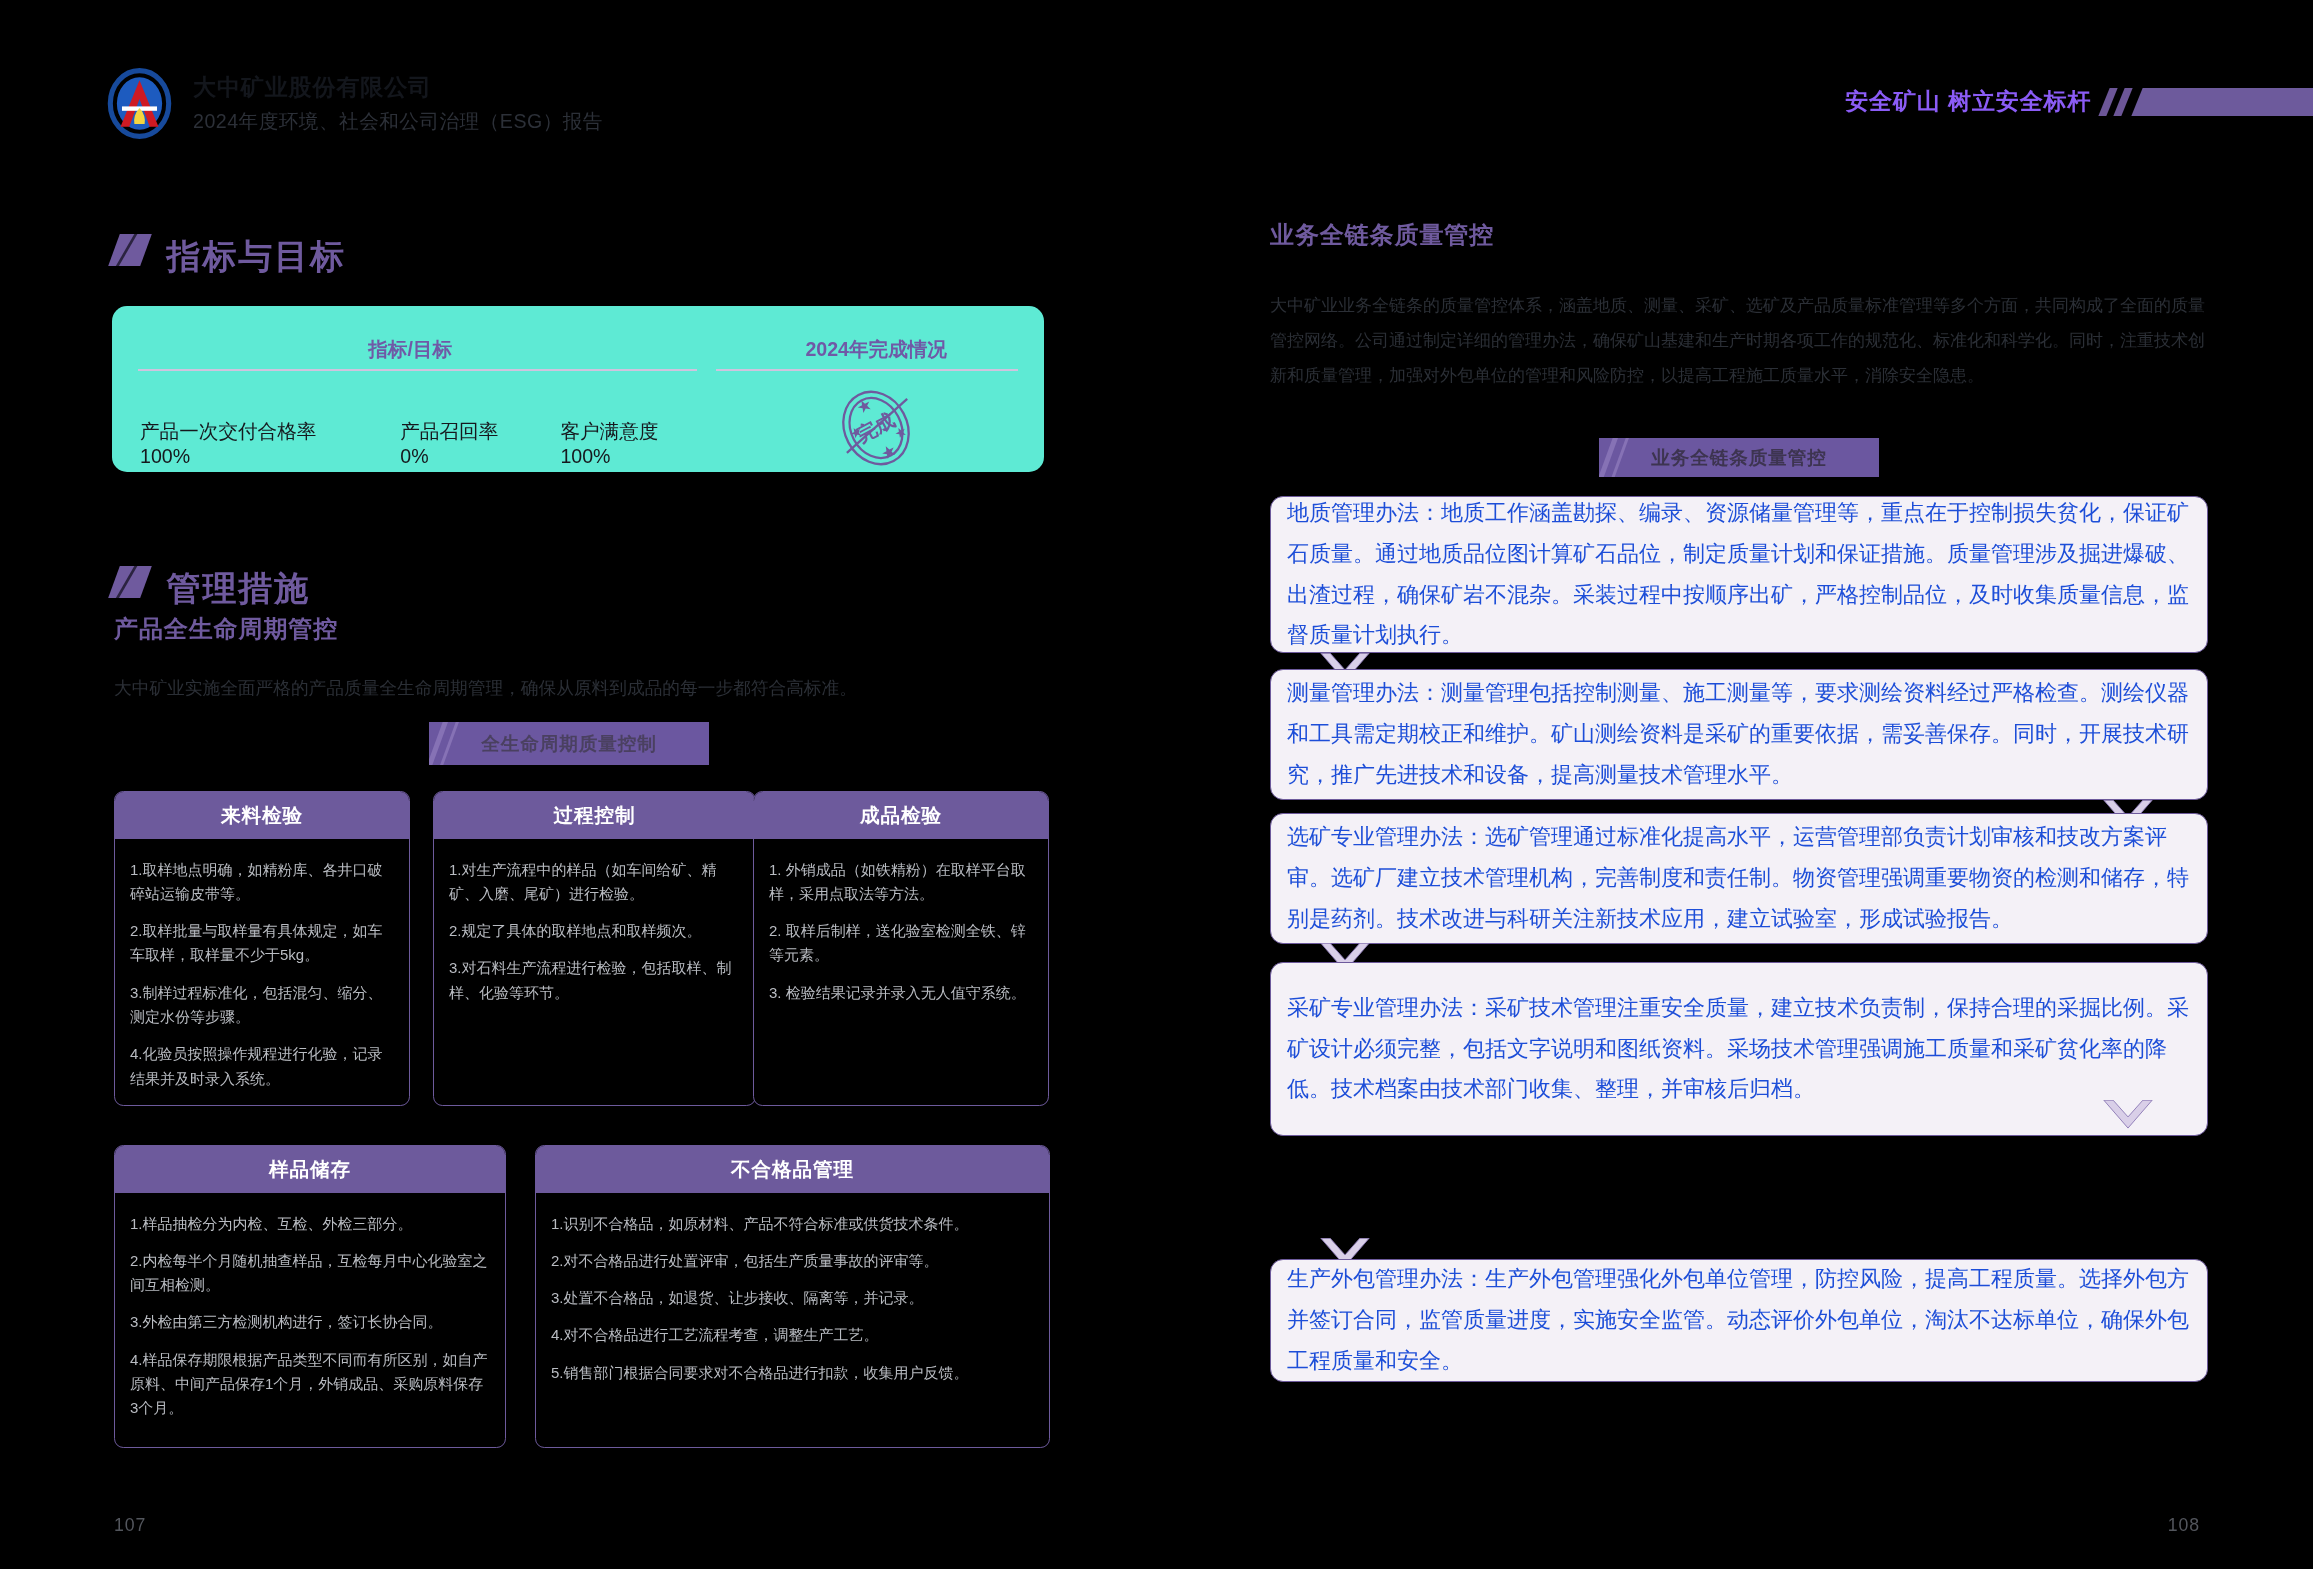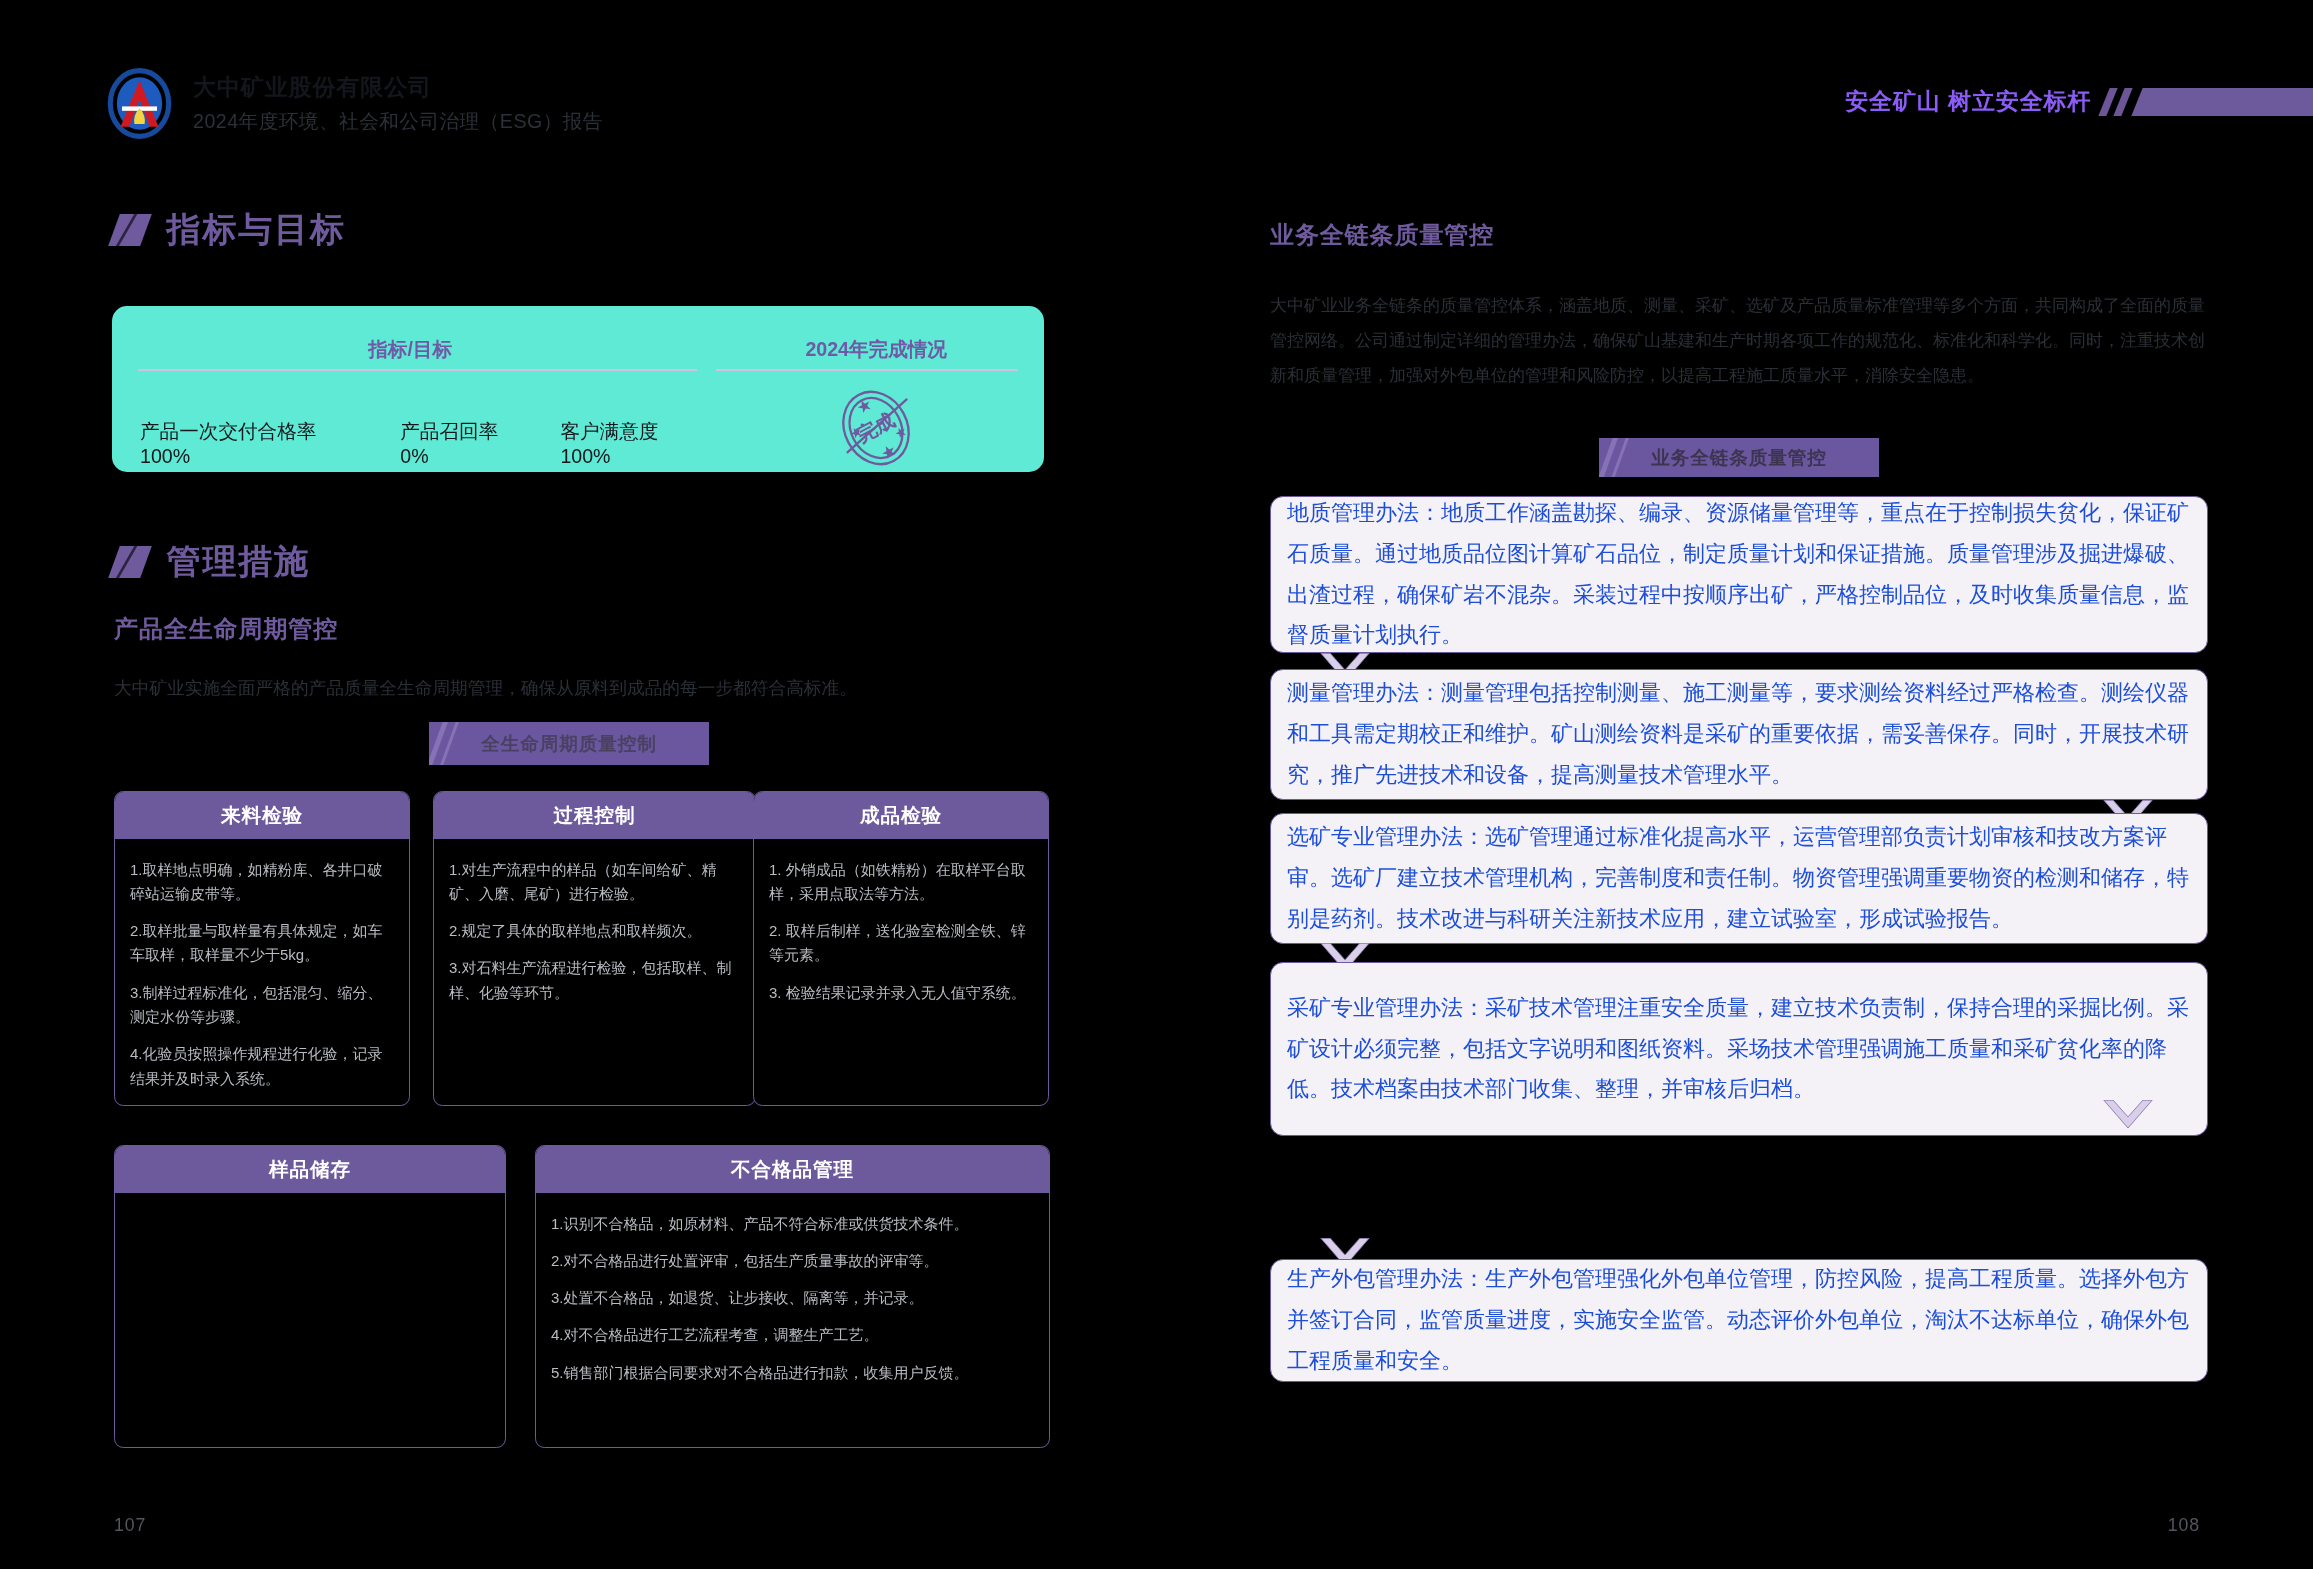--- a/index.html
+++ b/index.html
@@ -25,7 +25,7 @@
   .hdr-bar { width: 214px; height: 28px; background: #6d5a9c; transform: skewX(-22deg); margin-left: 9.3px; margin-right: -37px; }
 
   
-  .sec-head { position: absolute; display: flex; align-items: center; gap: 20.5px; }
+  .sec-head { position: absolute; display: flex; gap: 20.5px; margin-top: 27px; }
   .sec-mark { width: 32px; height: 32px; background: #6f5a9e; transform: skewX(-20deg); position: relative; overflow: hidden; }
   .sec-mark:after { content: ""; position: absolute; left: 11.2px; top: -5.6px; width: 2.8px; height: 45px; background: #2b2340; transform: rotate(12deg); }
   .sec-title { font-size: 34px; font-weight: 700; color: #6f5a9e; letter-spacing: 1.9px; }

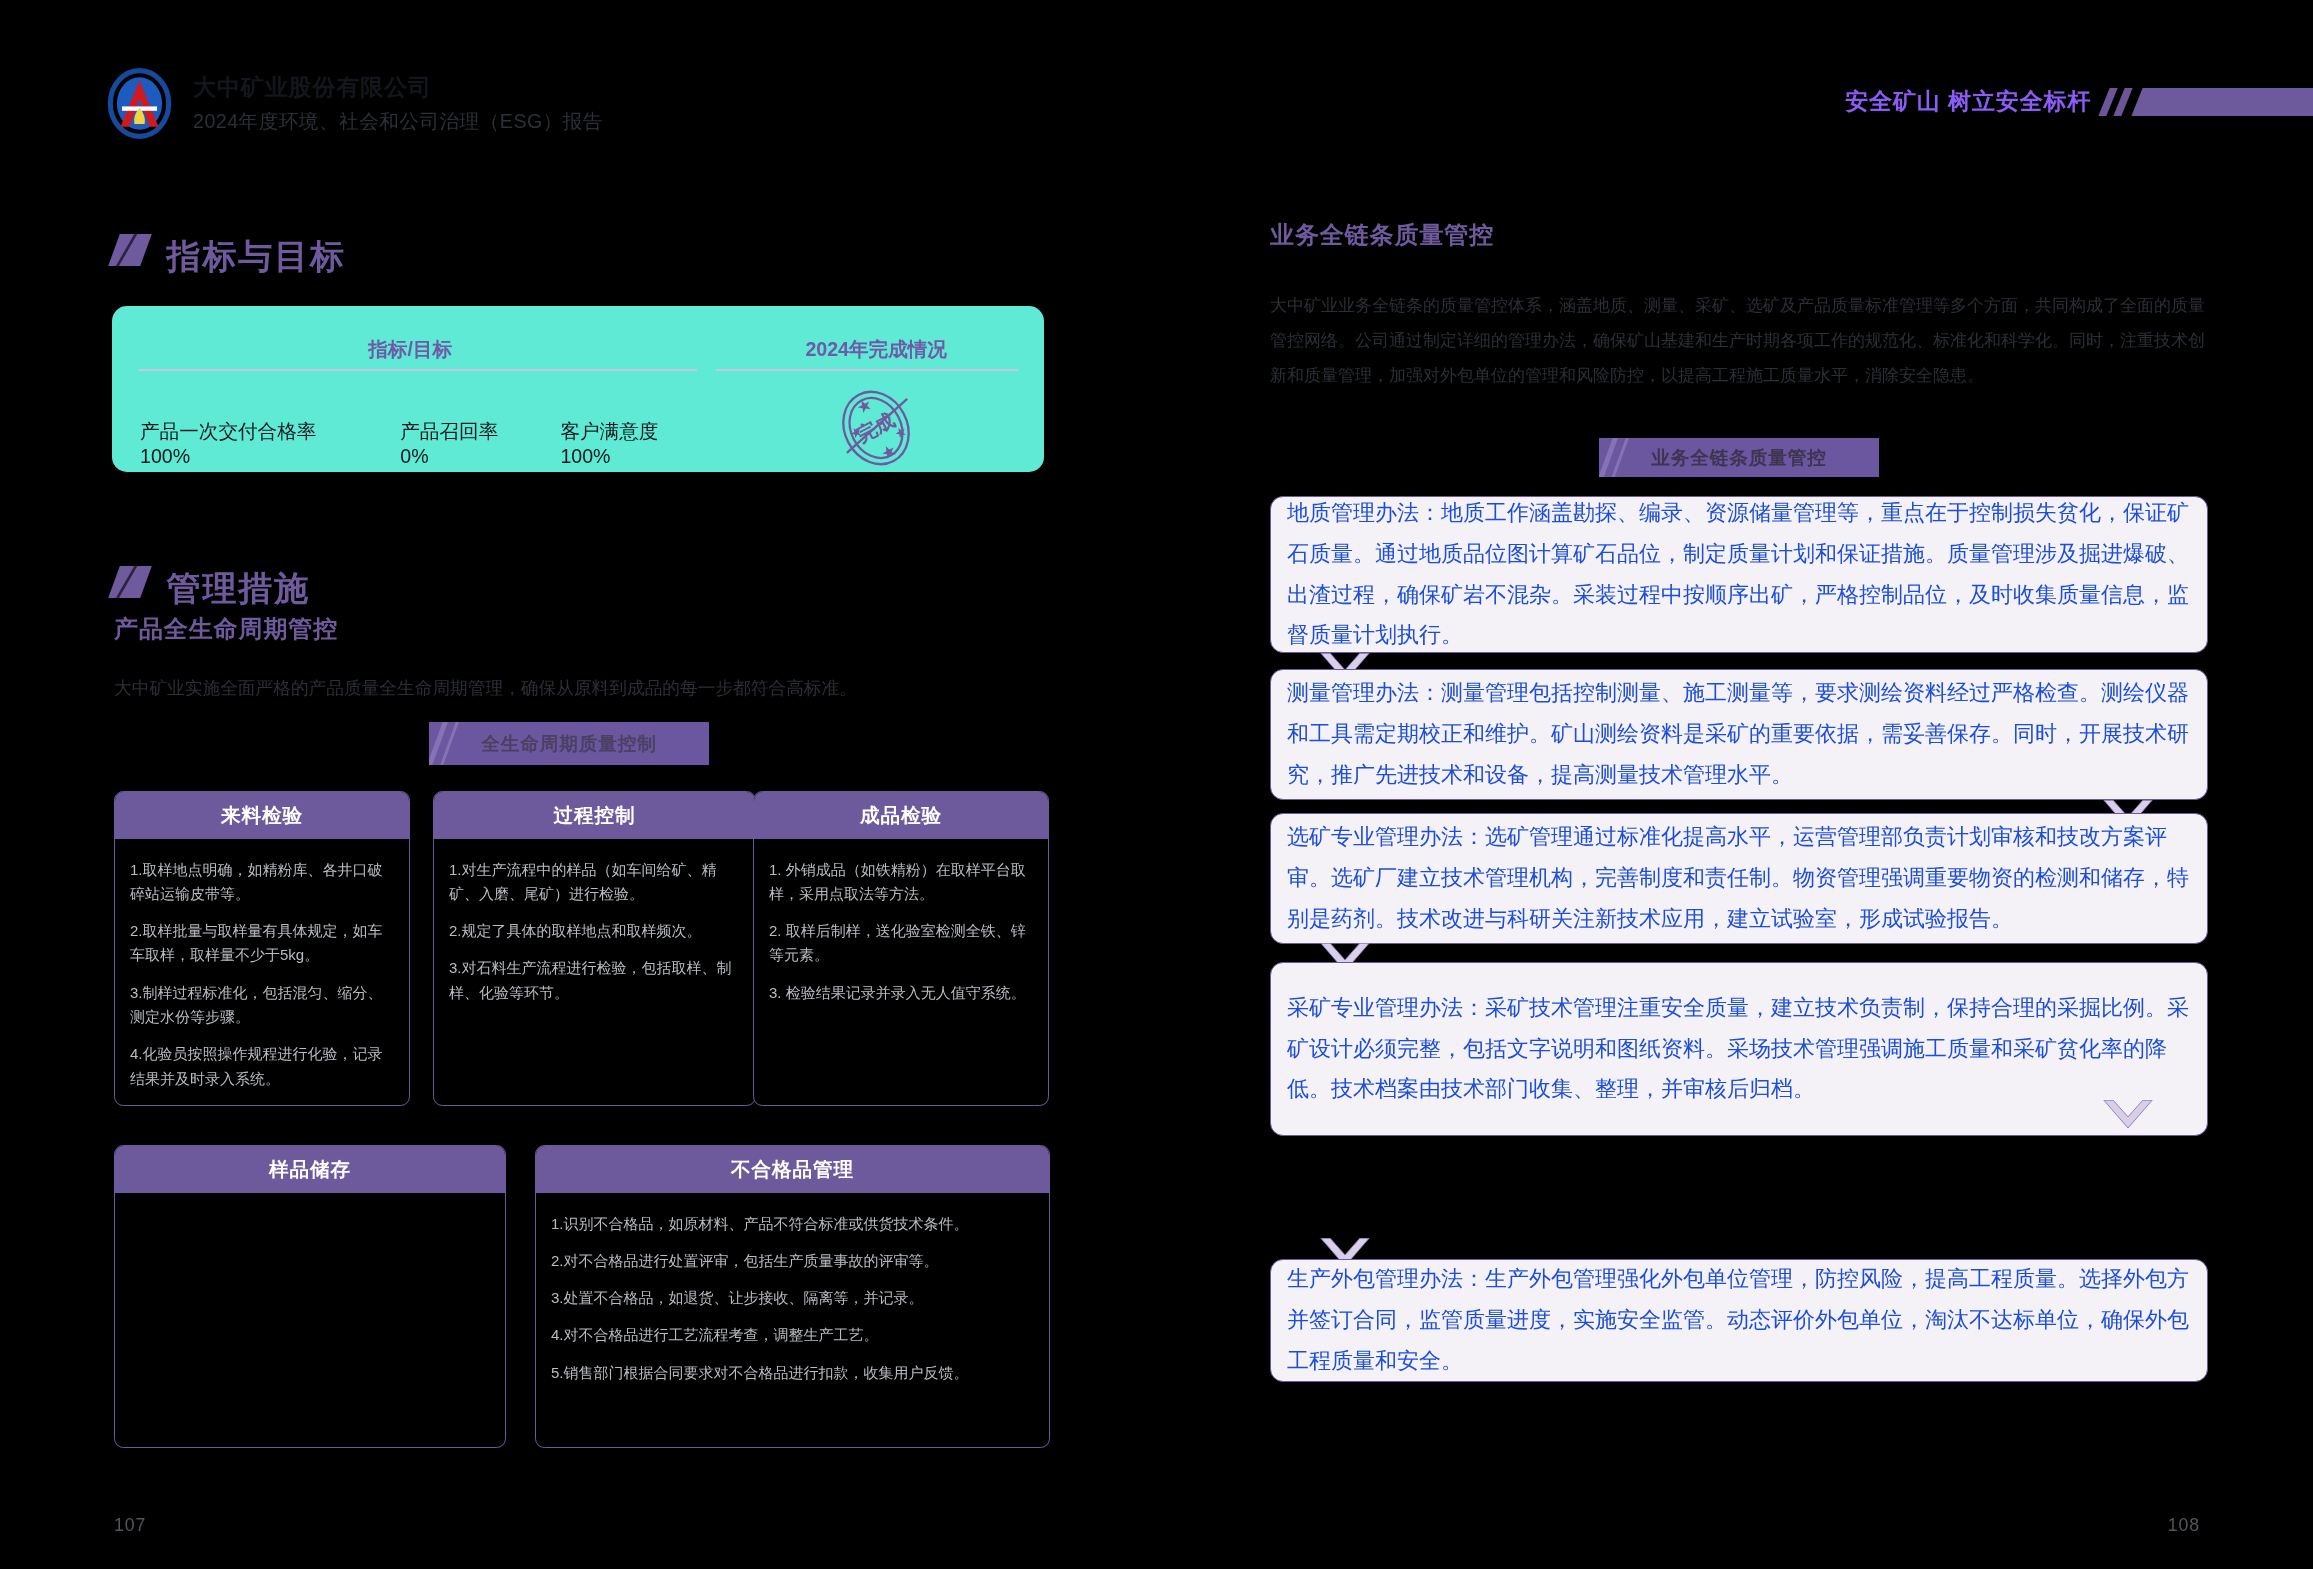--- a/index.html
+++ b/index.html
@@ -189,6 +189,12 @@
 
   <div class="lcard" style="left:114px; top:1145px; width:392px; height:303px;">
     <div class="lcard-head">样品储存</div>
+    <div class="lcard-body">
+      <p>1.样品抽检分为内检、互检、外检三部分。</p>
+      <p>2.内检每半个月随机抽查样品，互检每月中心化验室之间互相检测。</p>
+      <p>3.外检由第三方检测机构进行，签订长协合同。</p>
+      <p>4.样品保存期限根据产品类型不同而有所区别，如自产原料、中间产品保存1个月，外销成品、采购原料保存3个月。</p>
+    </div>
   </div>
 
   <div class="lcard" style="left:535px; top:1145px; width:515px; height:303px;">

